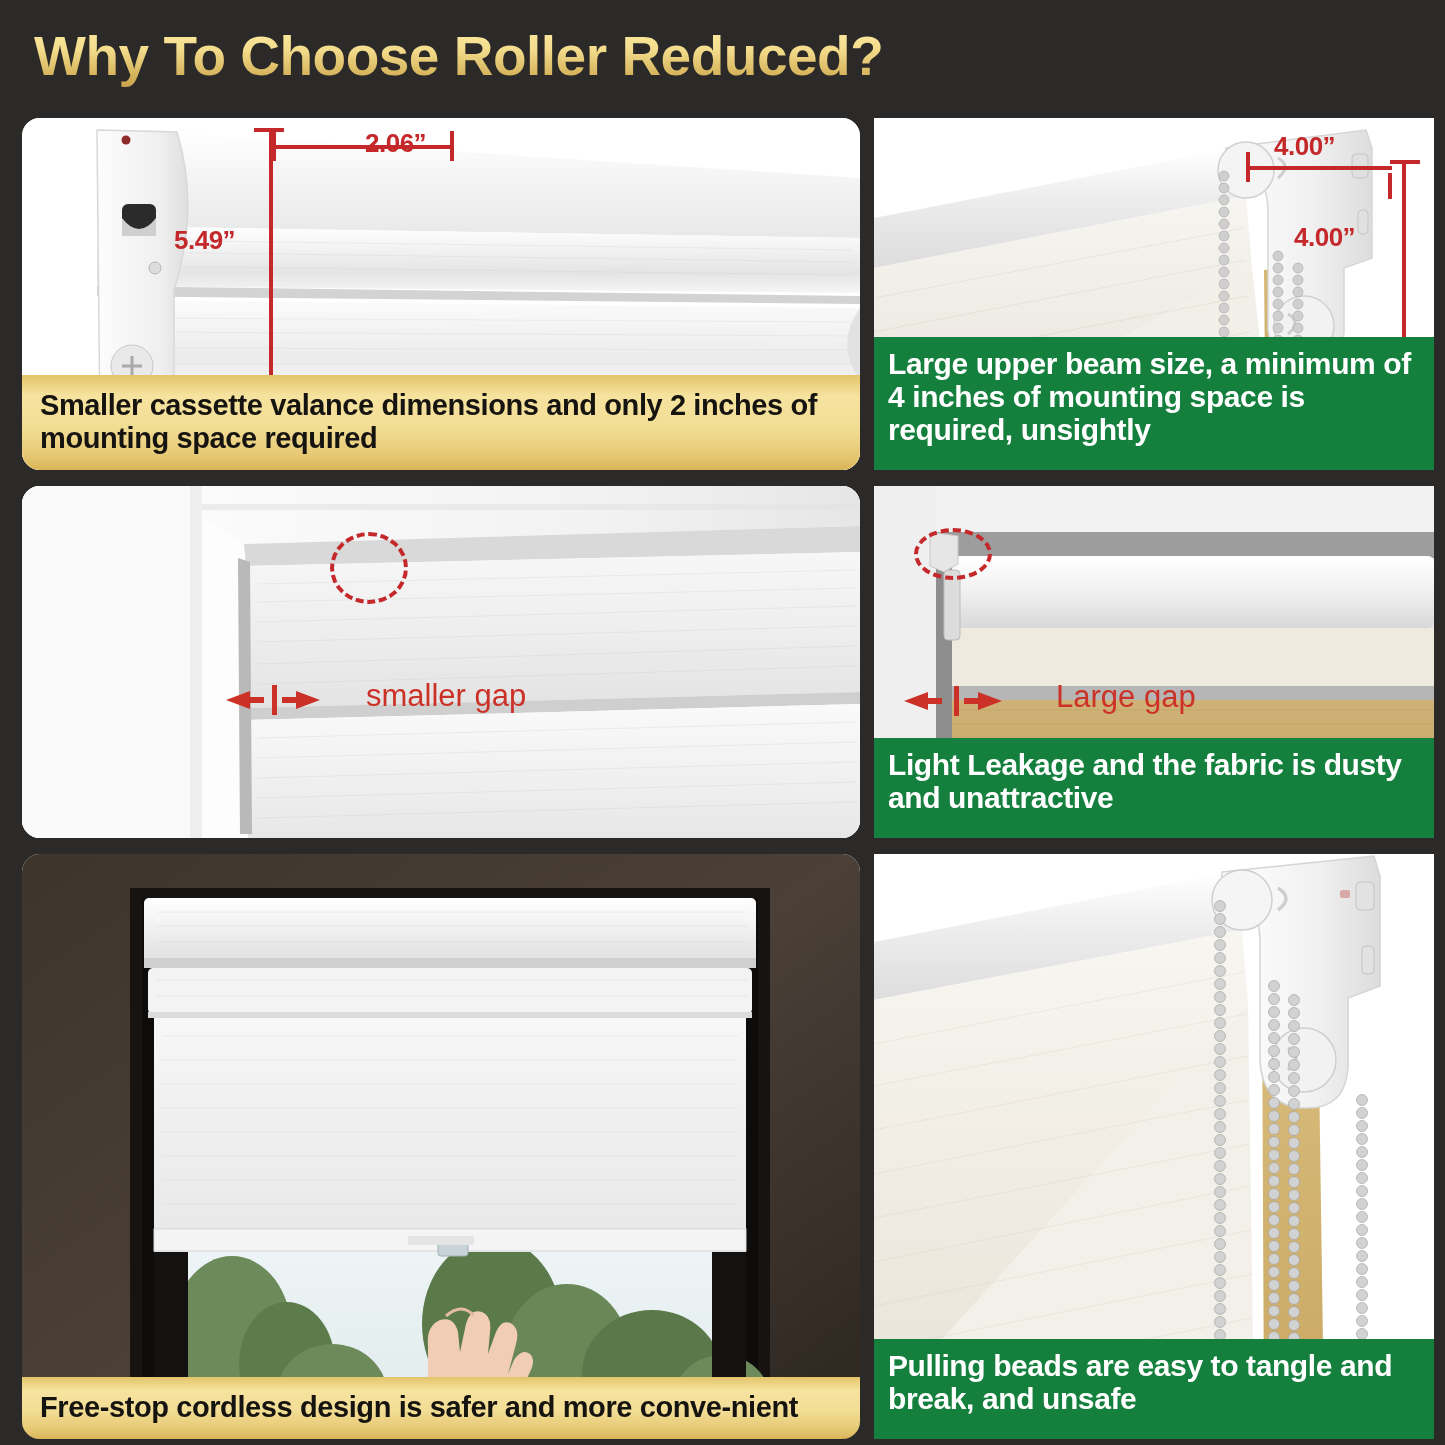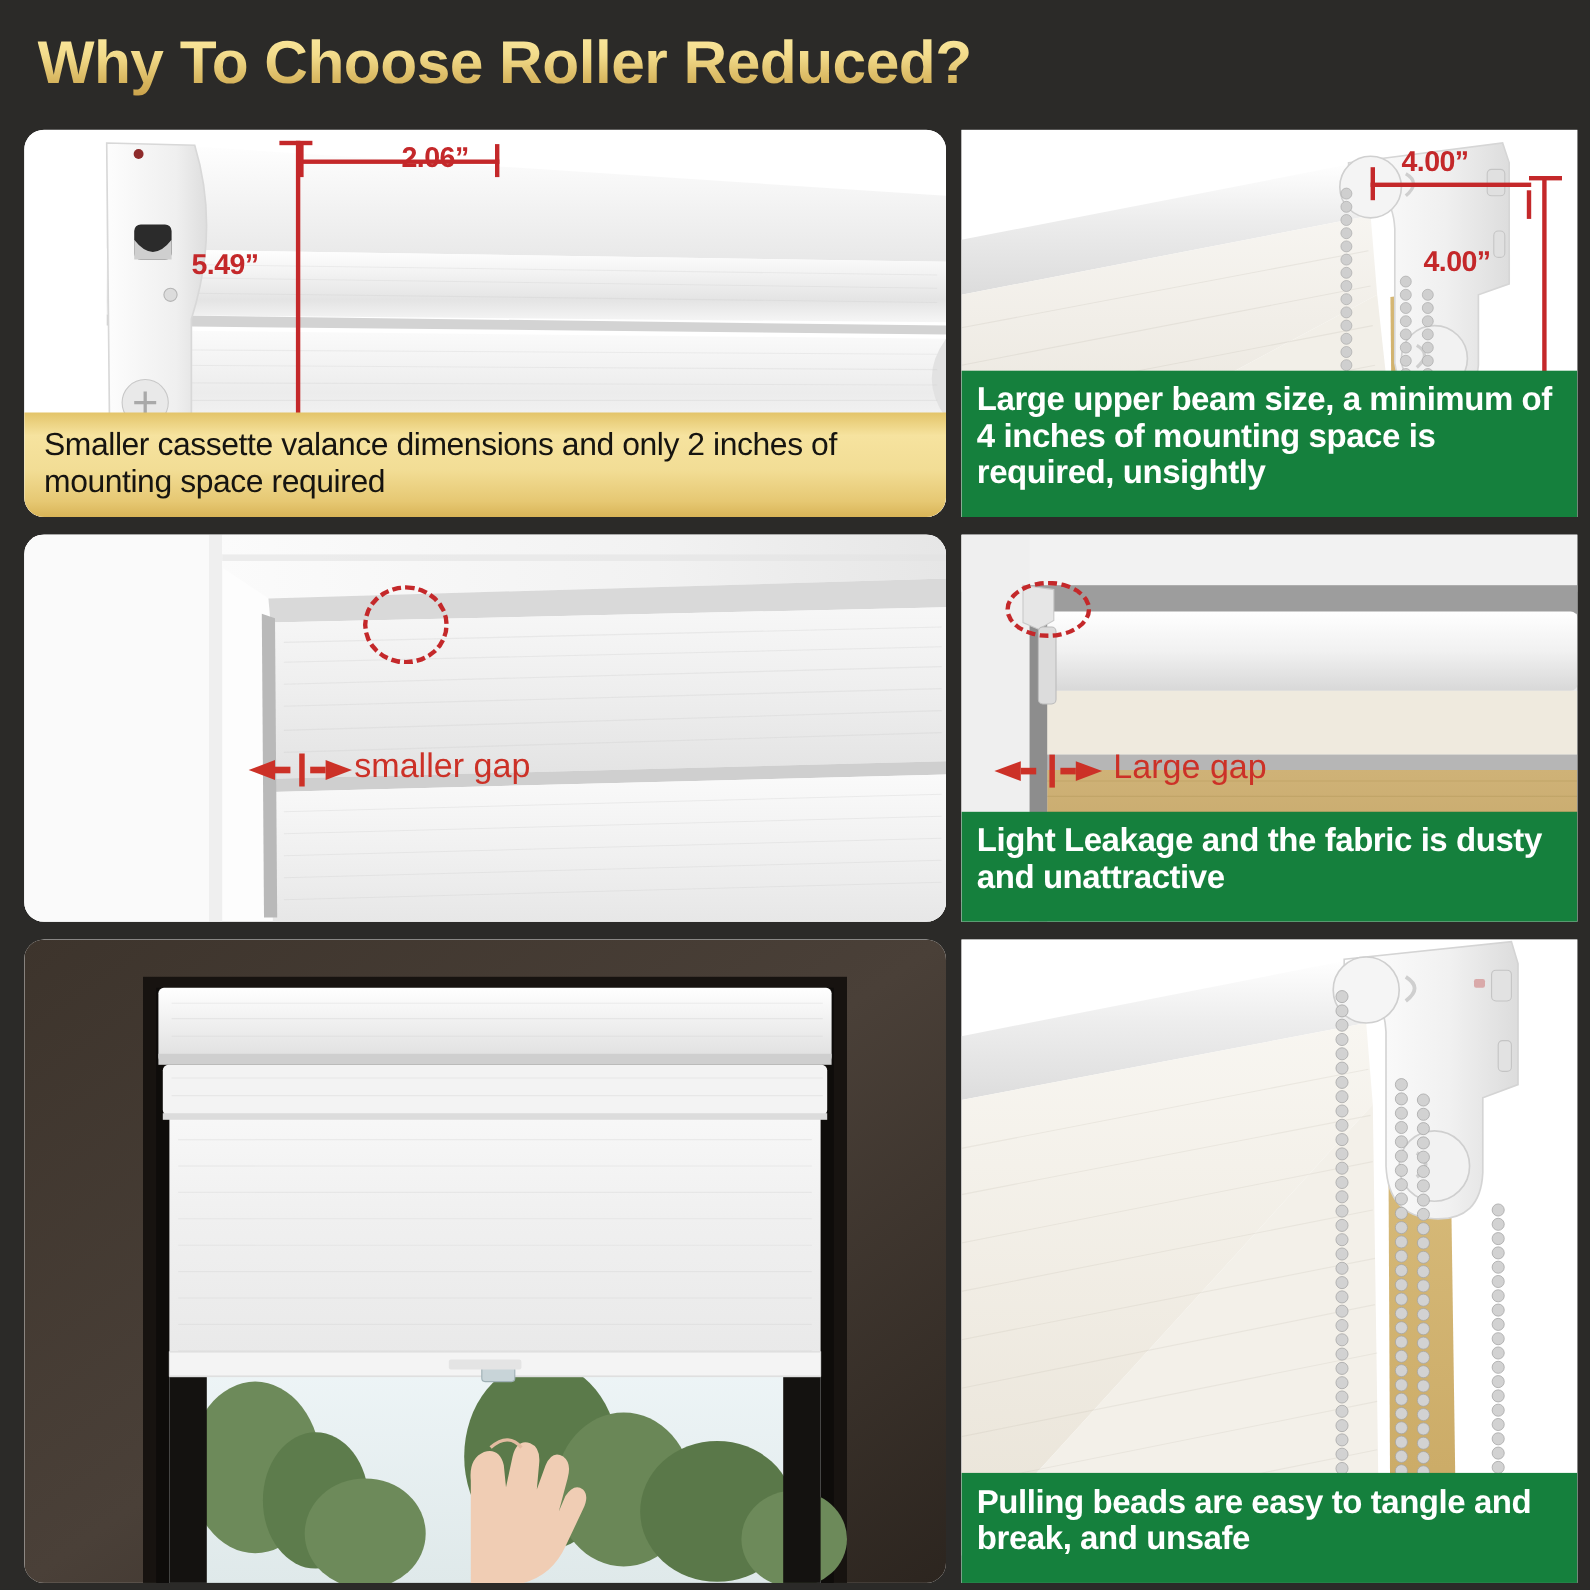--- a/index.html
+++ b/index.html
@@ -45,7 +45,7 @@
     position:absolute; left:0; bottom:0; width:100%;
     background:linear-gradient(180deg,#e3c469 0%,#f6e39f 22%,#f2dd95 55%,#e6c873 85%,#d9b457 100%);
     color:#161410;
-    font-weight:normal;
+    font-weight:bold;
     font-size:29px;
     line-height:1.12;
     padding:14px 34px 16px 18px;

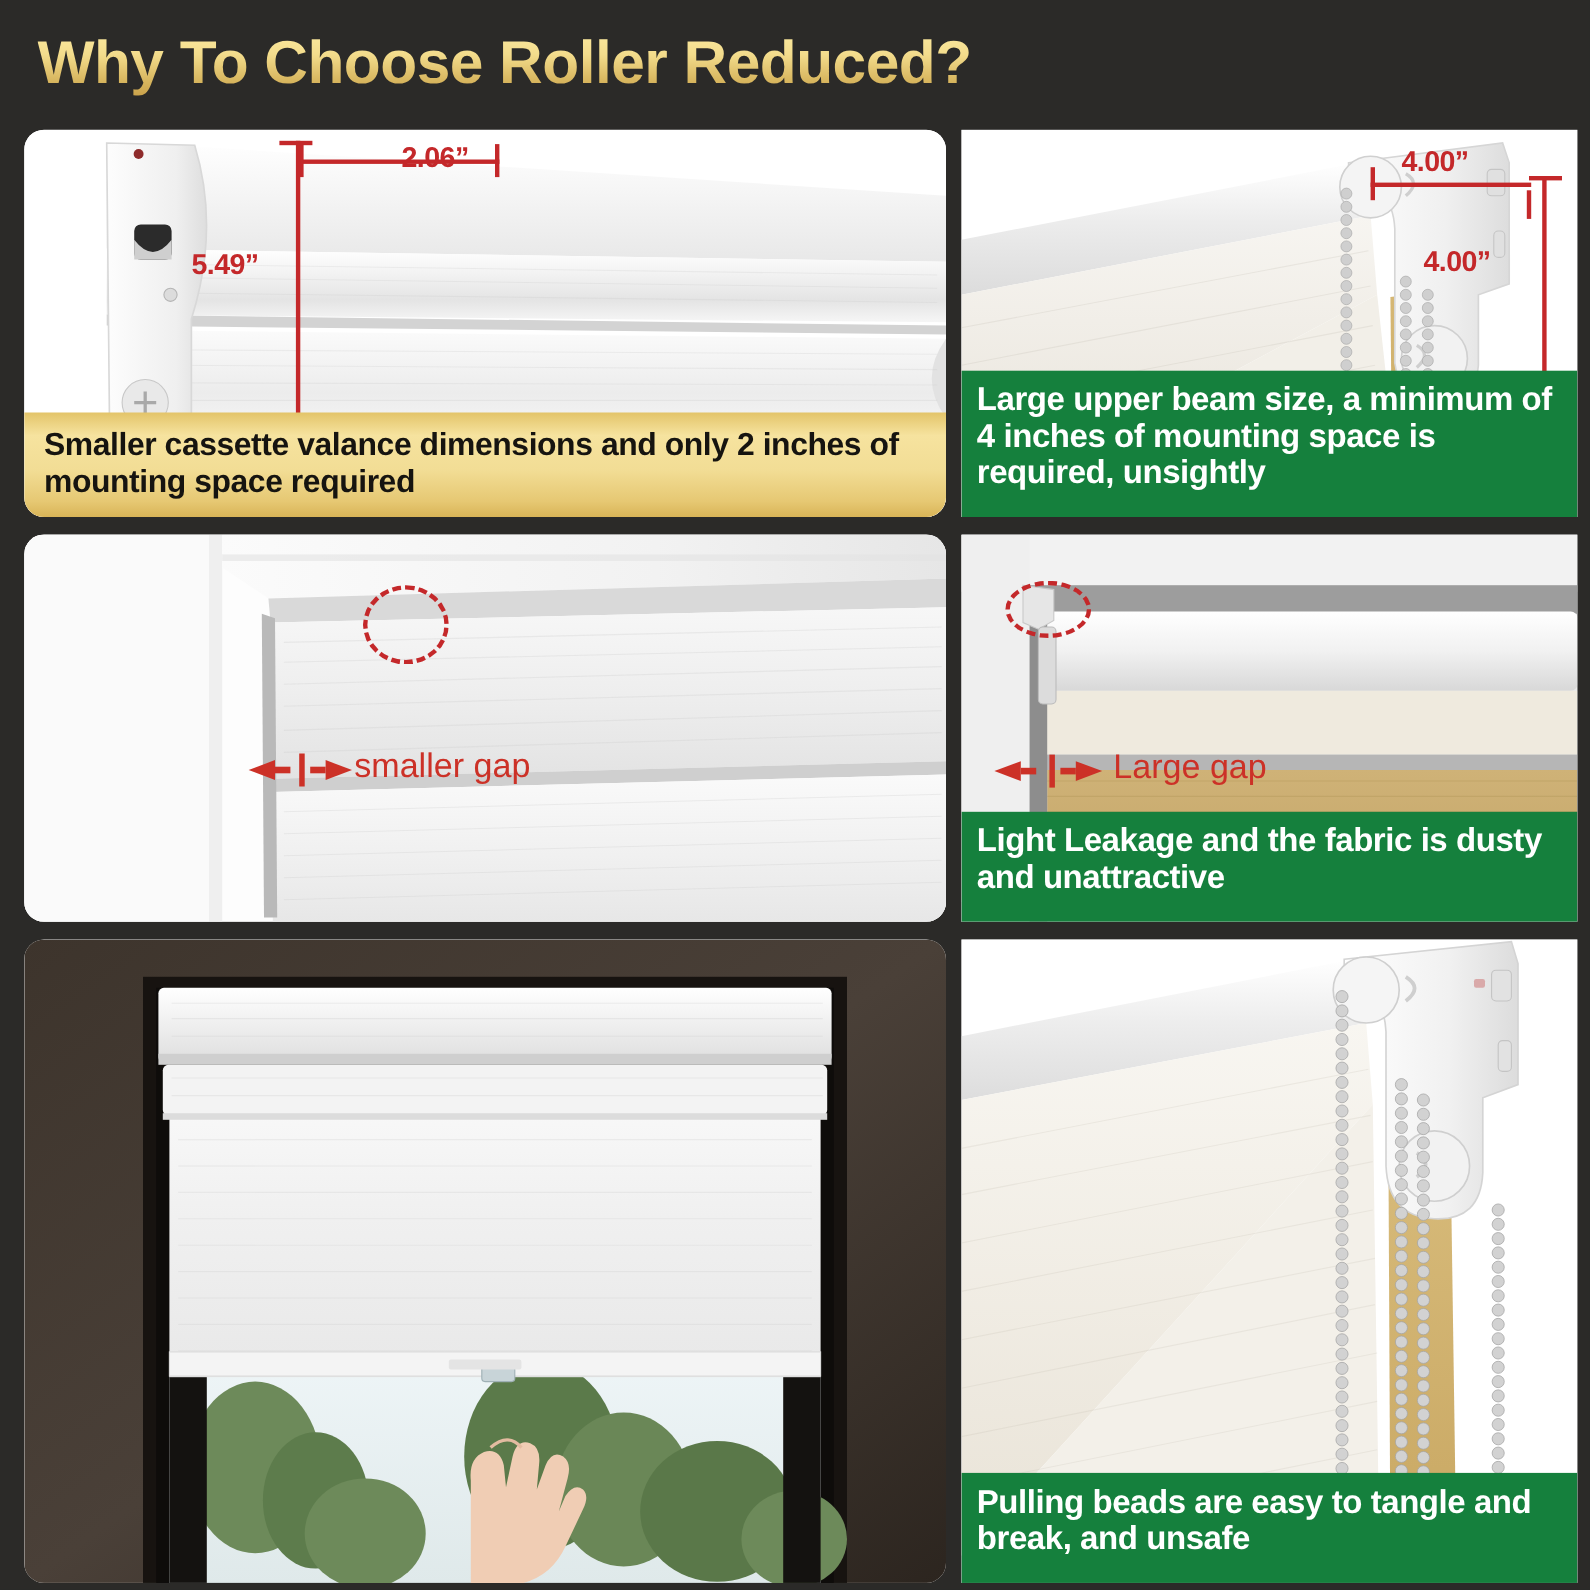--- a/index.html
+++ b/index.html
@@ -77,6 +77,7 @@
     font-weight:normal;
     font-size:31px;
     white-space:nowrap;
+    margin-left:44px;
   }
   .rline{ position:absolute; background:#c4282a; }
   .dashcircle{

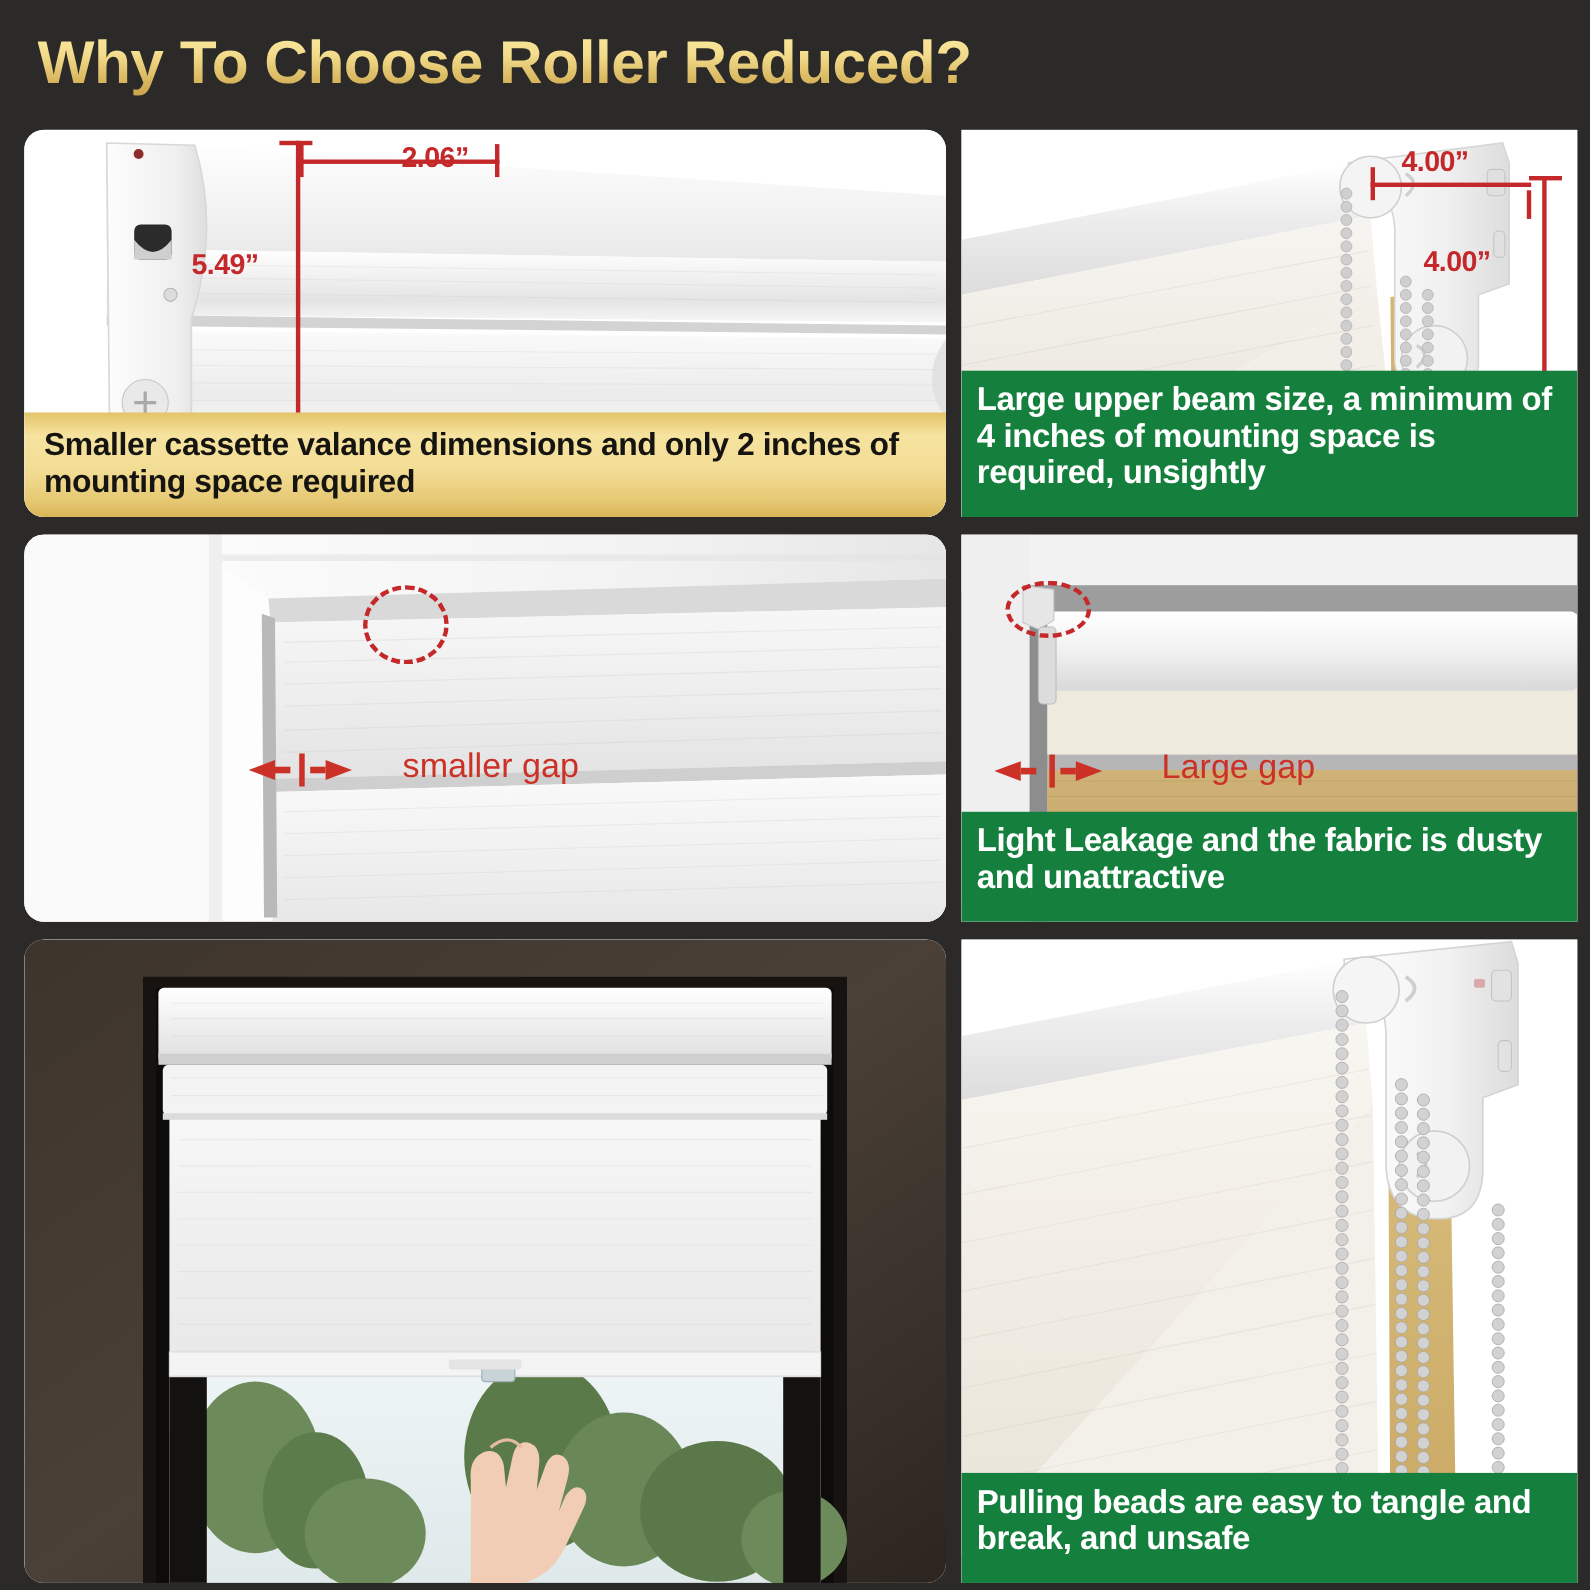--- a/index.html
+++ b/index.html
@@ -529,6 +529,7 @@
         <rect x="386" y="382" width="66" height="9" rx="2" fill="#e4e4e4"></rect>
       </svg>
     </div>
+    <div class="cap-gold">Free-stop cordless design is safer and more conve-nient</div>
   </div>
 
   <div class="panel right" style="left:874px; top:742px; width:560px; height:585px;">

